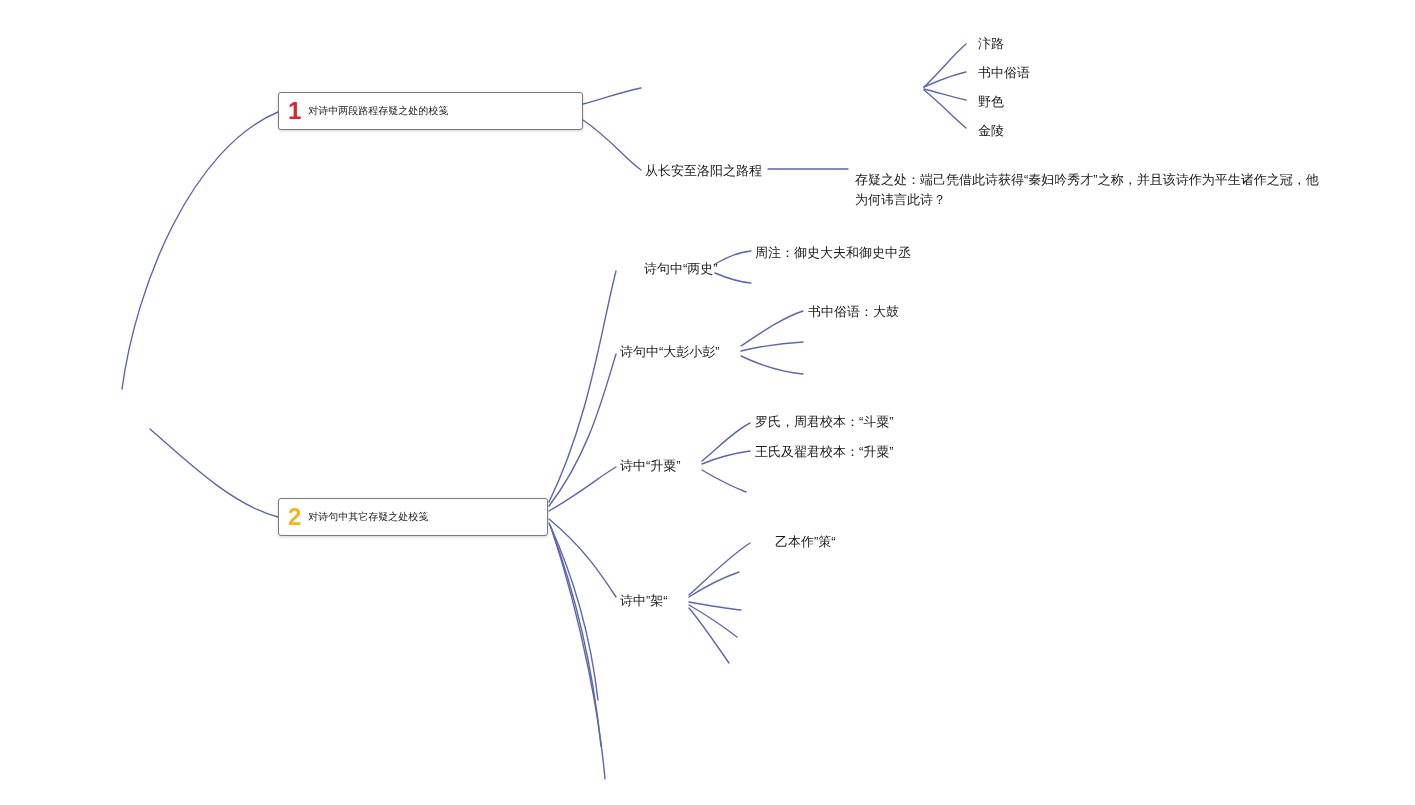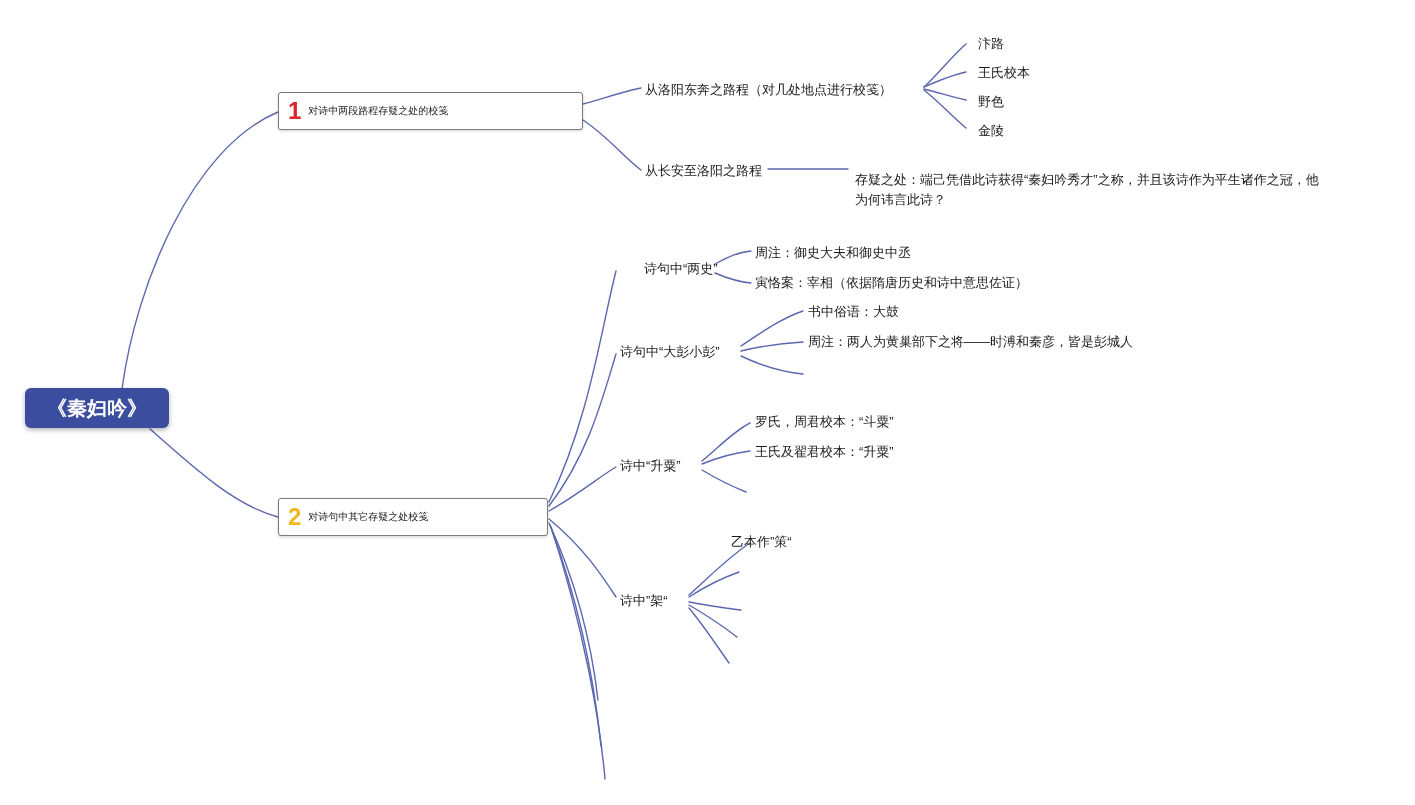--- a/index.html
+++ b/index.html
@@ -97,7 +97,7 @@
 
   <div class="node" style="left:645px; top:80px;">从洛阳东奔之路程（对几处地点进行校笺）</div>
   <div class="node" style="left:978px; top:34px;">汴路</div>
-  <div class="node" style="left:978px; top:63px;">王氏校本</div>
+  <div class="node" style="left:978px; top:63px;">书中俗语</div>
   <div class="node" style="left:978px; top:92px;">野色</div>
   <div class="node" style="left:978px; top:121px;text-align:center;">金陵</div>
 

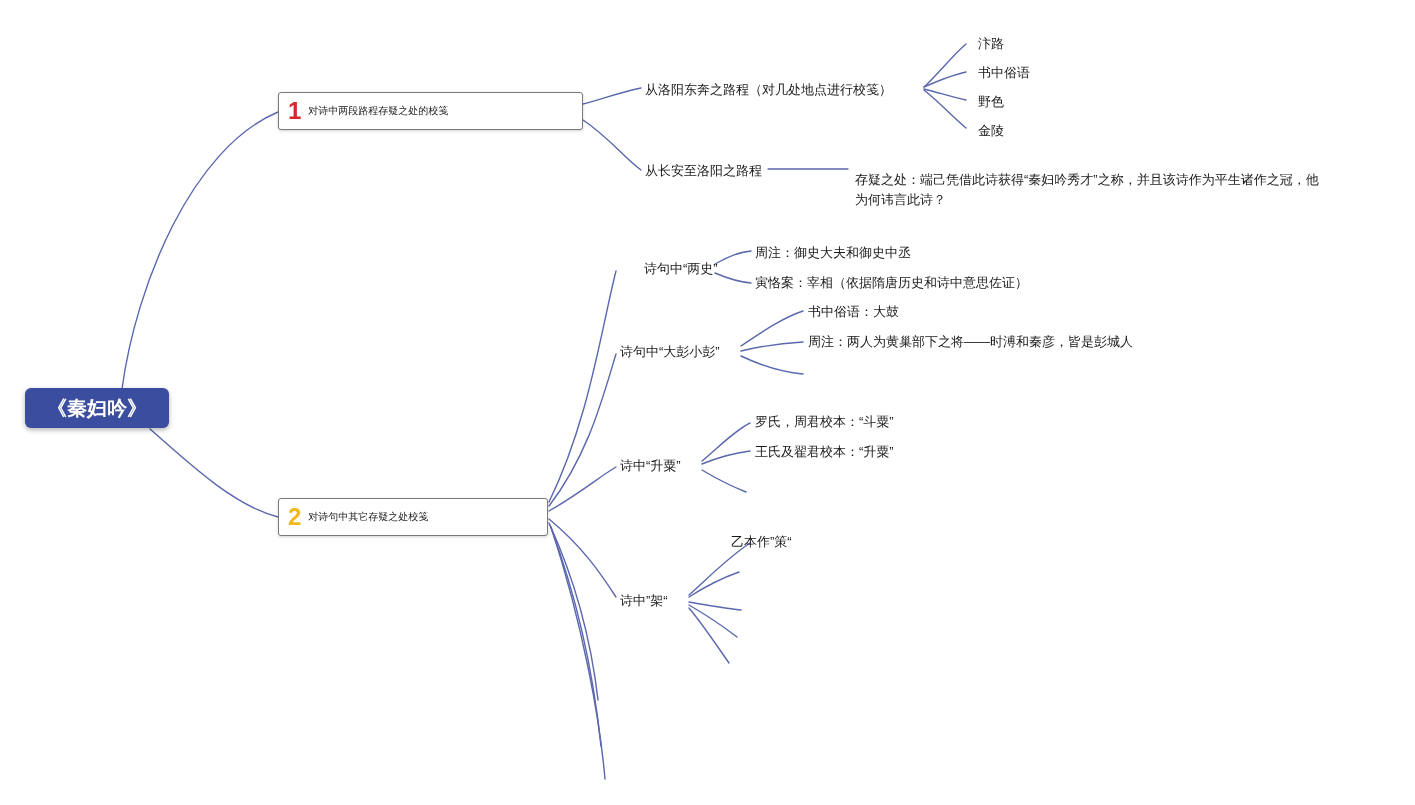--- a/index.html
+++ b/index.html
@@ -95,7 +95,6 @@
     <span class="lbl">对诗中两段路程存疑之处的校笺</span>
   </div>
 
-  <div class="node" style="left:645px; top:80px;">从洛阳东奔之路程（对几处地点进行校笺）</div>
   <div class="node" style="left:978px; top:34px;">汴路</div>
   <div class="node" style="left:978px; top:63px;">书中俗语</div>
   <div class="node" style="left:978px; top:92px;">野色</div>

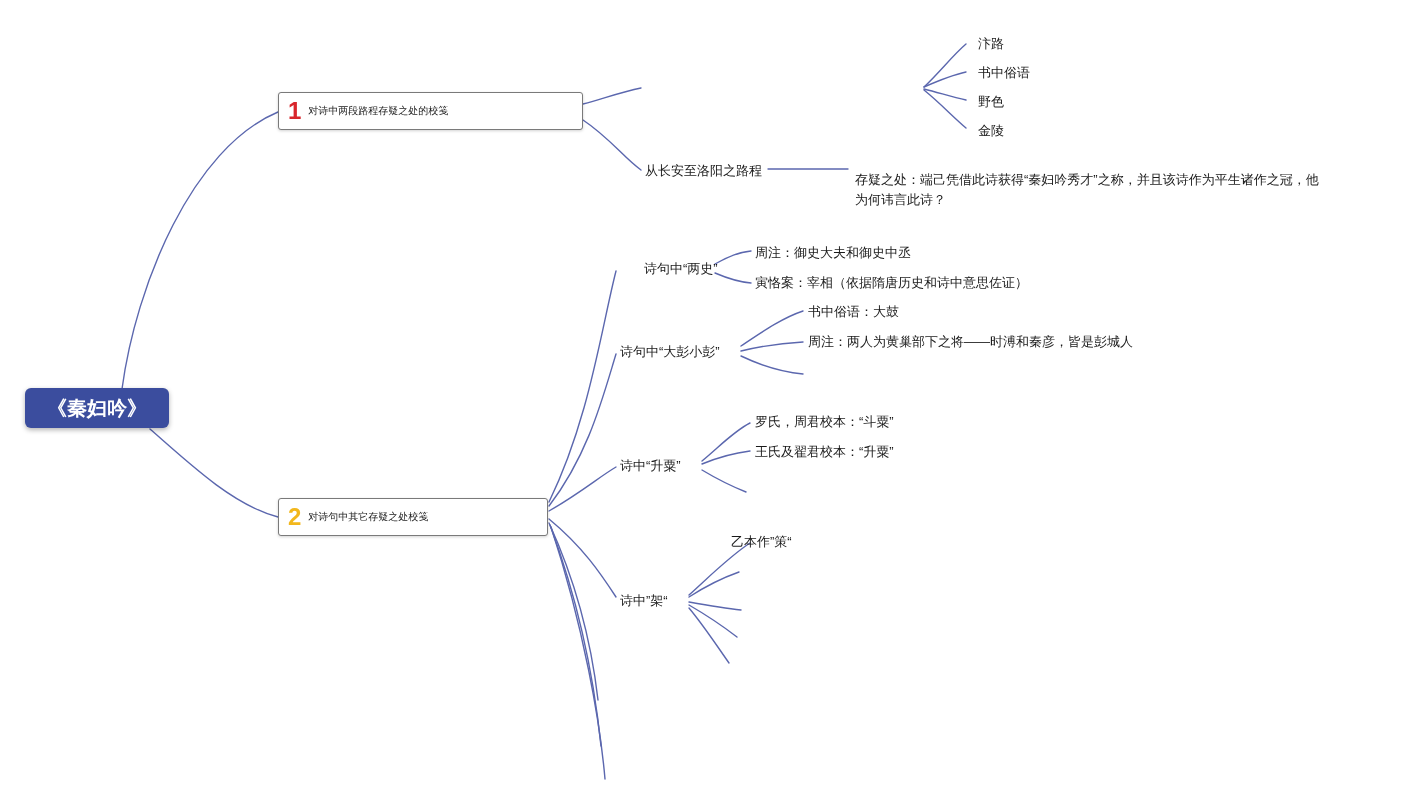--- a/index.html
+++ b/index.html
@@ -110,7 +110,6 @@
 
   <div class="node" style="left:644px; top:259px;">诗句中“两史”</div>
   <div class="node" style="left:755px; top:243px;">周注：御史大夫和御史中丞</div>
-  <div class="node" style="left:755px; top:273px;">寅恪案：宰相（依据隋唐历史和诗中意思佐证）</div>
 
   <div class="node" style="left:620px; top:342px;">诗句中“大彭小彭”</div>
   <div class="node" style="left:808px; top:302px;">书中俗语：大鼓</div>

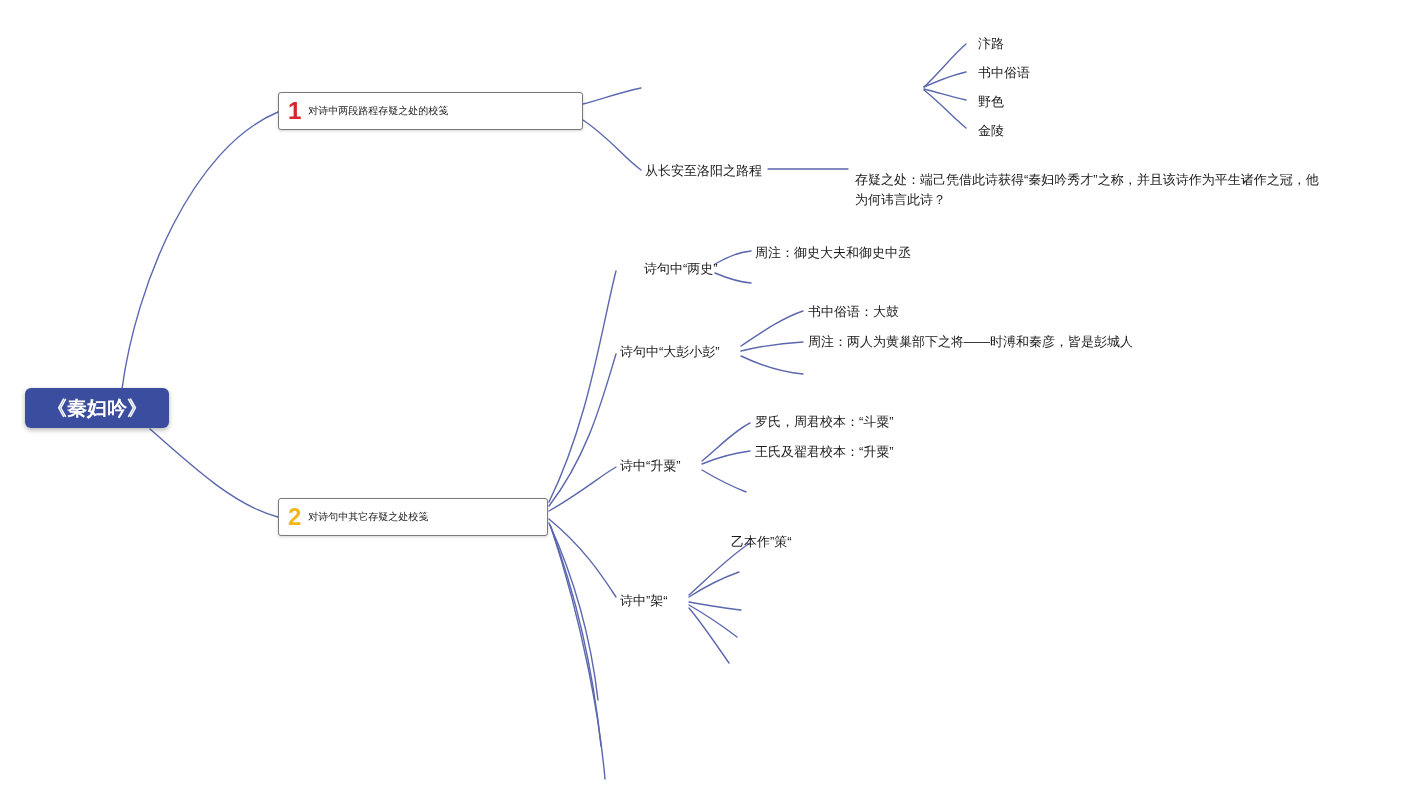--- a/index.html
+++ b/index.html
@@ -113,7 +113,6 @@
 
   <div class="node" style="left:620px; top:342px;">诗句中“大彭小彭”</div>
   <div class="node" style="left:808px; top:302px;">书中俗语：大鼓</div>
-  <div class="node" style="left:808px; top:332px;">周注：两人为黄巢部下之将——时溥和秦彦，皆是彭城人</div>
 
   <div class="node" style="left:620px; top:456px;">诗中“升粟”</div>
   <div class="node" style="left:755px; top:412px;">罗氏，周君校本：“斗粟”</div>

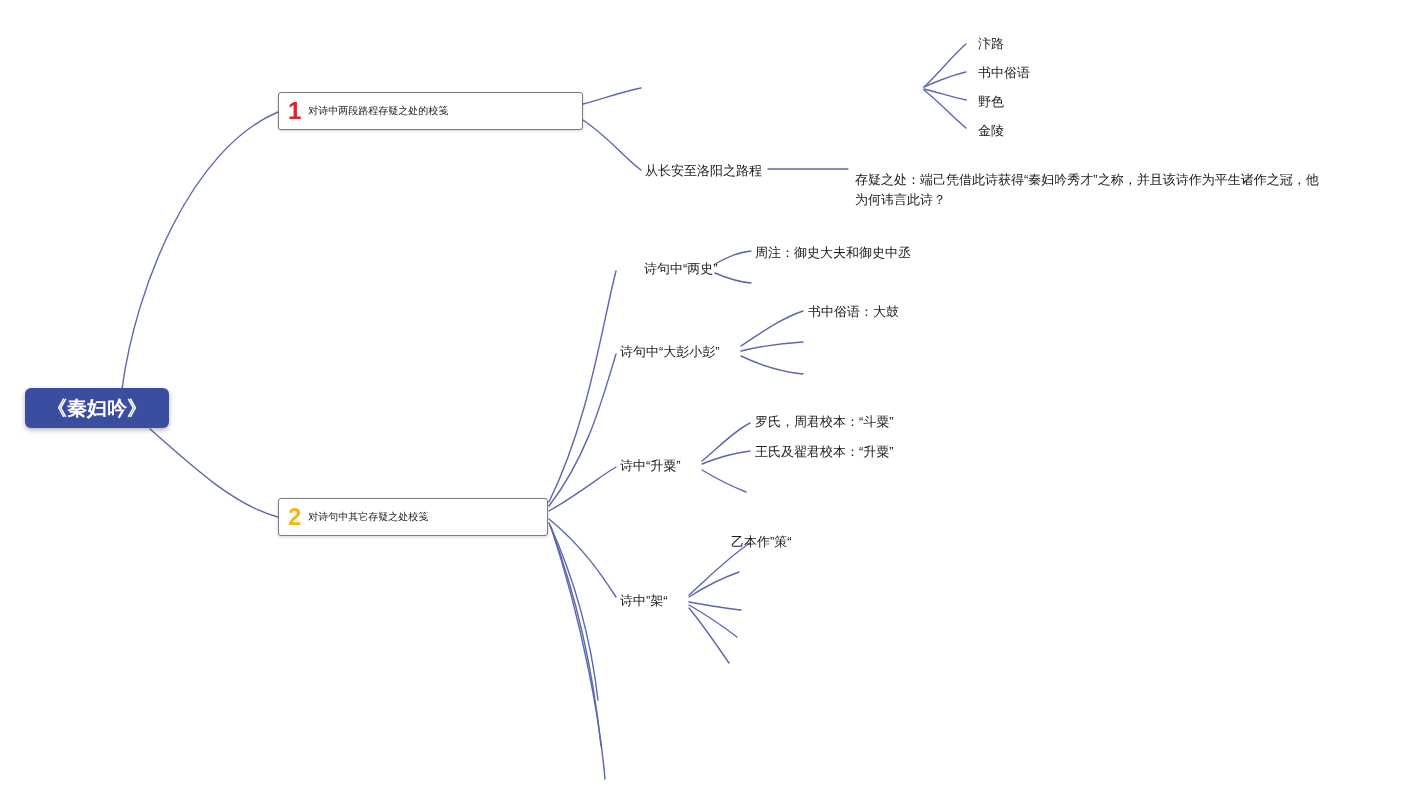--- a/index.html
+++ b/index.html
@@ -88,7 +88,6 @@
     </g>
   </svg>
 
-  <div class="node root" style="left:25px; top:388px;">《秦妇吟》</div>
 
   <div class="node box" style="left:278px; top:92px; width:305px;">
     <span class="num n1">1</span>

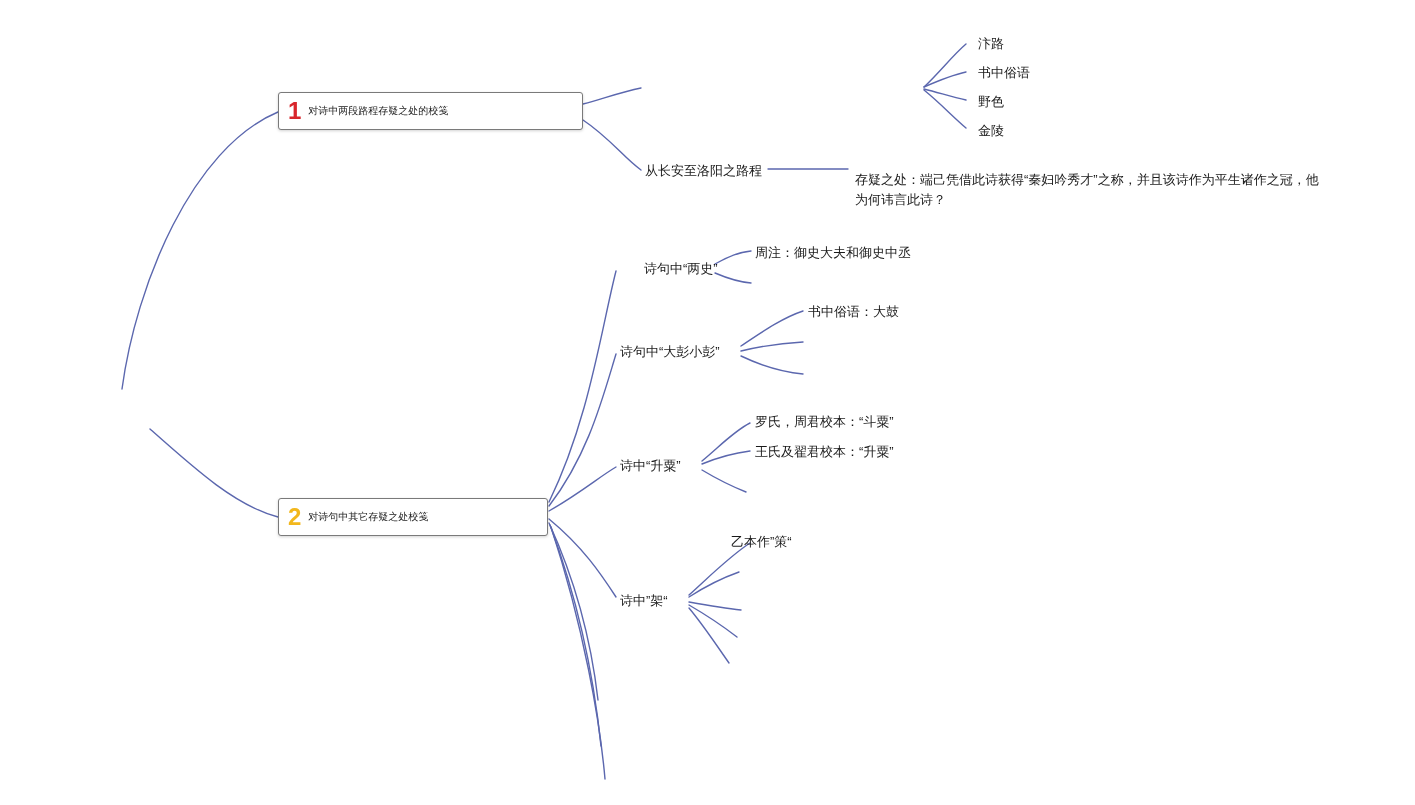--- a/index.html
+++ b/index.html
@@ -118,7 +118,7 @@
   <div class="node" style="left:755px; top:442px;">王氏及翟君校本：“升粟”</div>
 
   <div class="node" style="left:620px; top:591px;">诗中”架“</div>
-  <div class="node" style="left:731px; top:532px;text-align:center;">乙本作”策“</div>
+  <div class="node" style="left:775px; top:532px;text-align:center;">乙本作”策“</div>
 
 </div>
 

